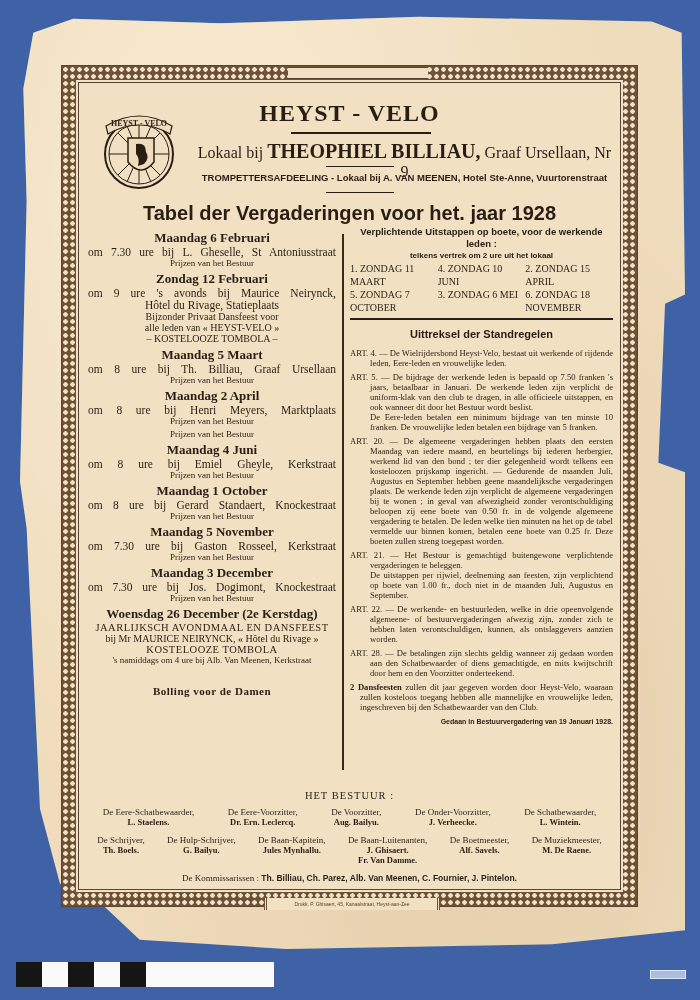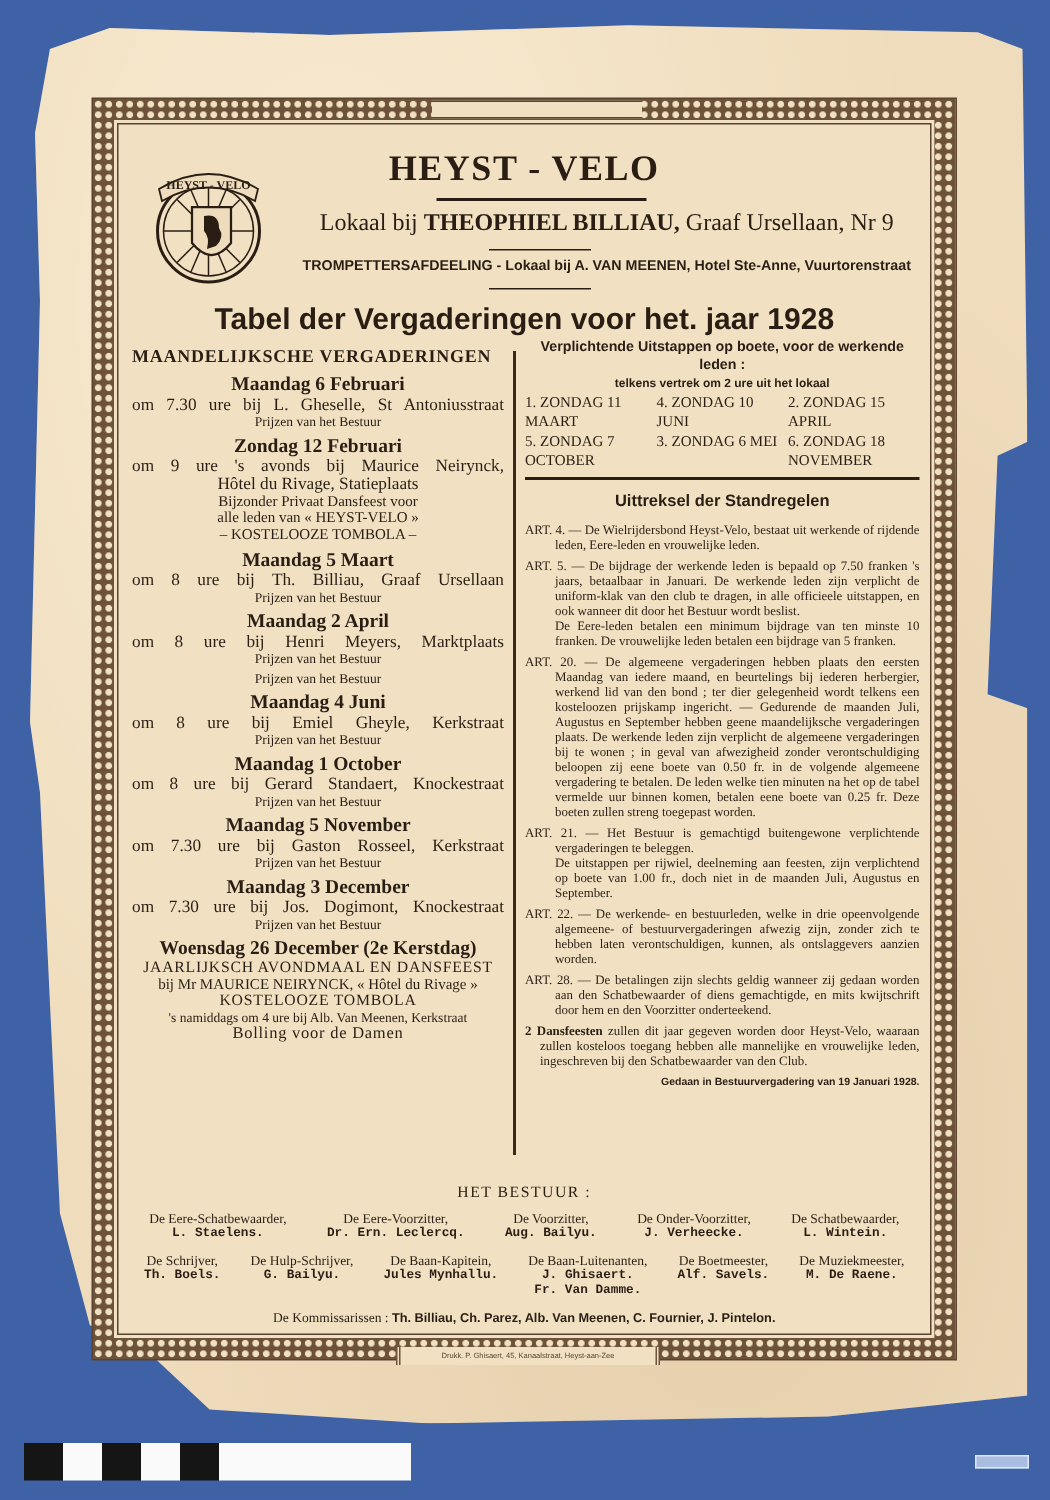--- a/index.html
+++ b/index.html
@@ -45,7 +45,7 @@
   }
   .title-rule { position: absolute; left: 205px; width: 140px; top: 48px; height: 2px; background: #2a1e14; }
   .lokaal { position: absolute; left: 110px; right: 0; top: 56px; font-size: 16px; text-align: center; }
-  .lokaal b { font-size: 16px; }
+  .lokaal b { font-size: 20px; }
   .rule-small { position: absolute; left: 240px; width: 68px; height: 1px; background: #2a1e14; }
   .trompet { position: absolute; left: 110px; right: 0; top: 88px; text-align: center; font-family: "Liberation Sans", sans-serif; font-weight: bold; font-size: 9.5px; }
   .tabel { position: absolute; left: 0; right: 0; top: 118px; text-align: center; font-family: "Liberation Sans", sans-serif; font-weight: bold; font-size: 20px; }

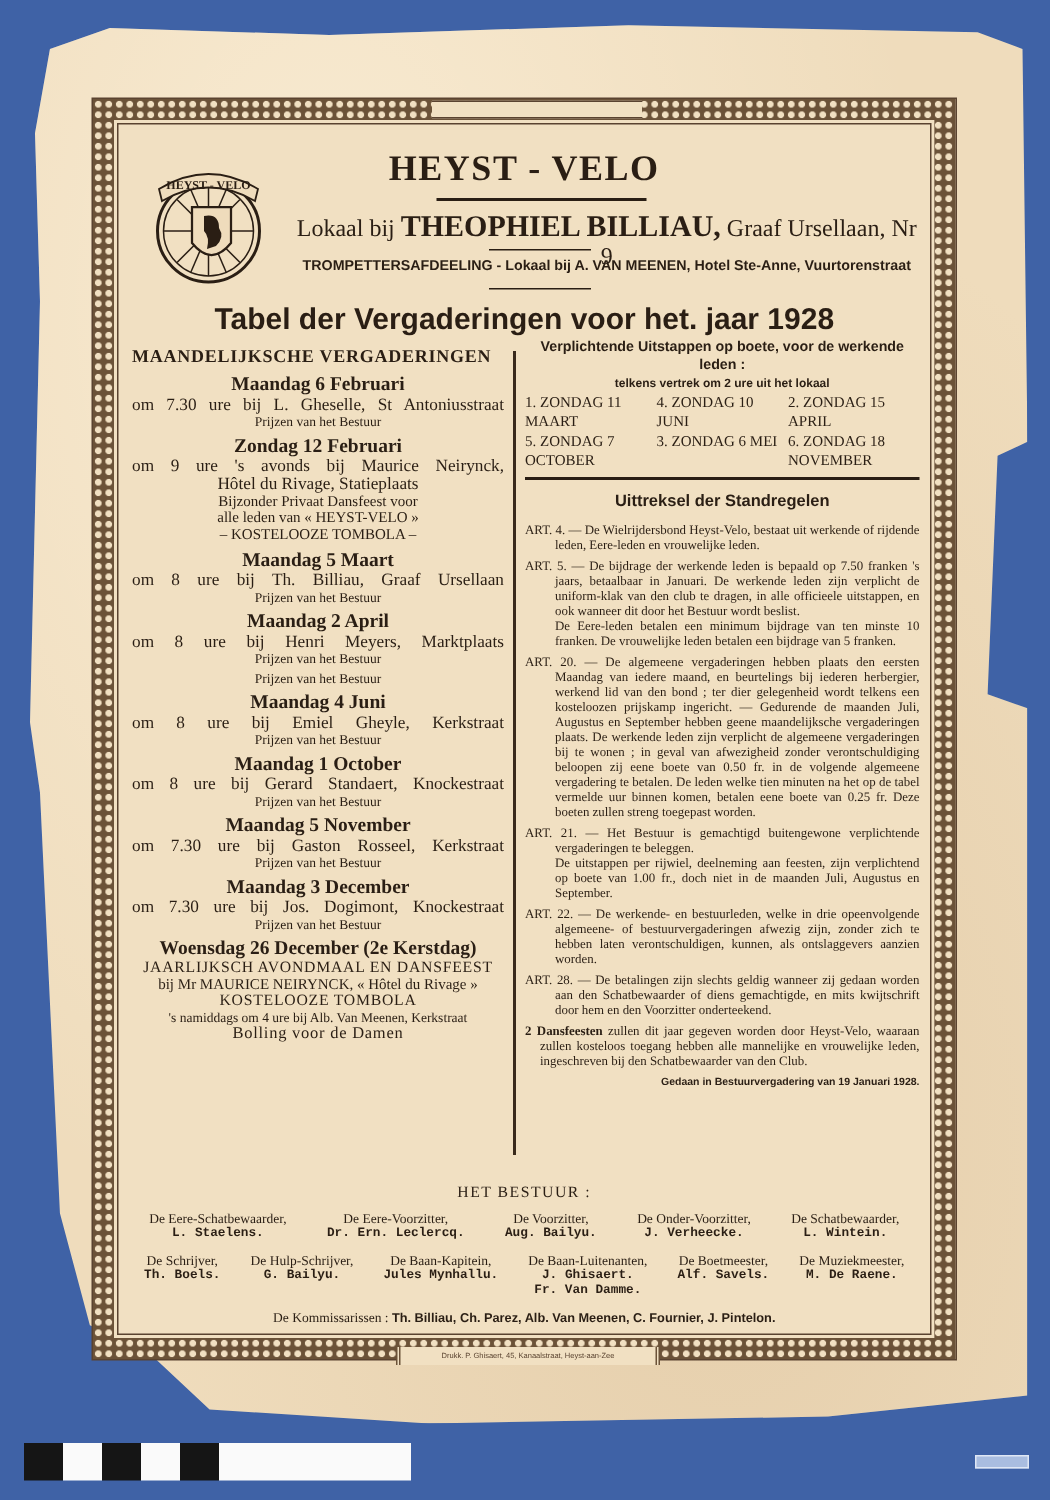--- a/index.html
+++ b/index.html
@@ -134,7 +134,6 @@
     <div class="tabel">Tabel der Vergaderingen voor het. jaar 1928</div>
 
     <div class="col-left">
-      <div class="maand-h">MAANDELIJKSCHE VERGADERINGEN</div>
 
       <div class="meet">
         <div class="day">Maandag 6 Februari</div>

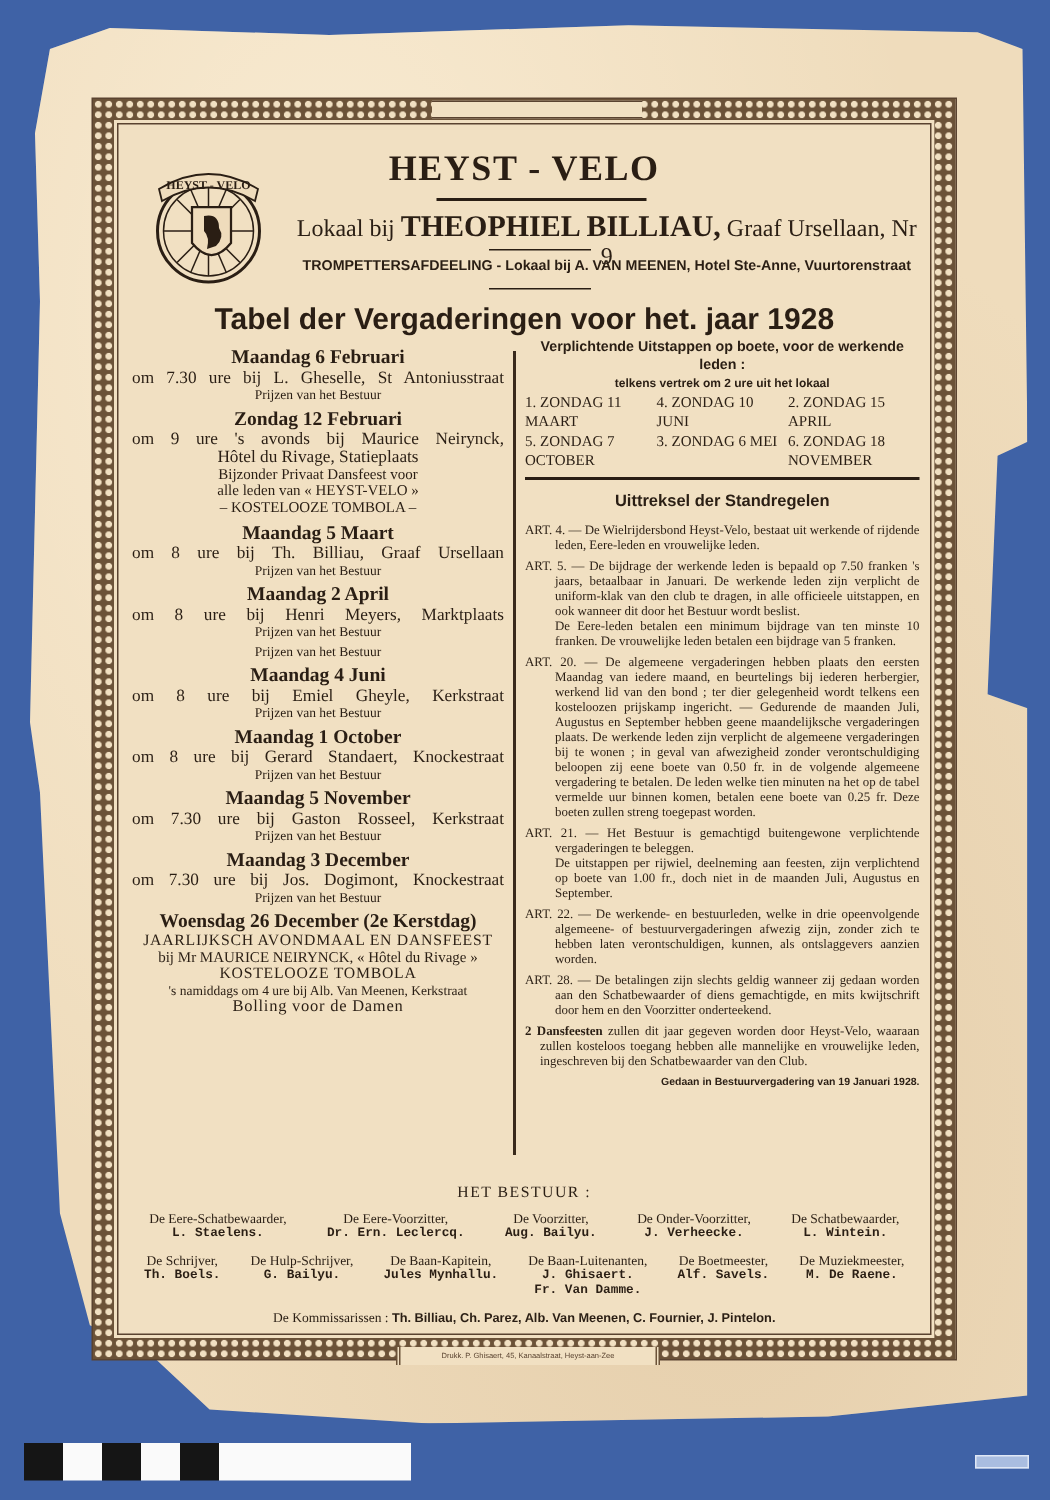--- a/index.html
+++ b/index.html
@@ -59,7 +59,7 @@
   .meet .prize { font-size: 9px; }
   .meet .extra { font-size: 10px; }
   .meet .extra-upper { font-size: 10.5px; letter-spacing: 0.5px; }
-  .meet .bolling { font-weight: normal; font-size: 11px; letter-spacing: 0.5px; }
+  .meet .bolling { font-weight: bold; font-size: 11px; letter-spacing: 0.5px; margin-top: 20px; }
   .uit-h { text-align: center; font-family: "Liberation Sans", sans-serif; font-weight: bold; font-size: 9.5px; line-height: 12px; }
   .uit-sub { text-align: center; font-family: "Liberation Sans", sans-serif; font-weight: bold; font-size: 8px; margin-top: 1px; }
   .outings { display: grid; grid-template-columns: 1fr 1fr 1fr; font-size: 10px; margin-top: 2px; line-height: 13px; }

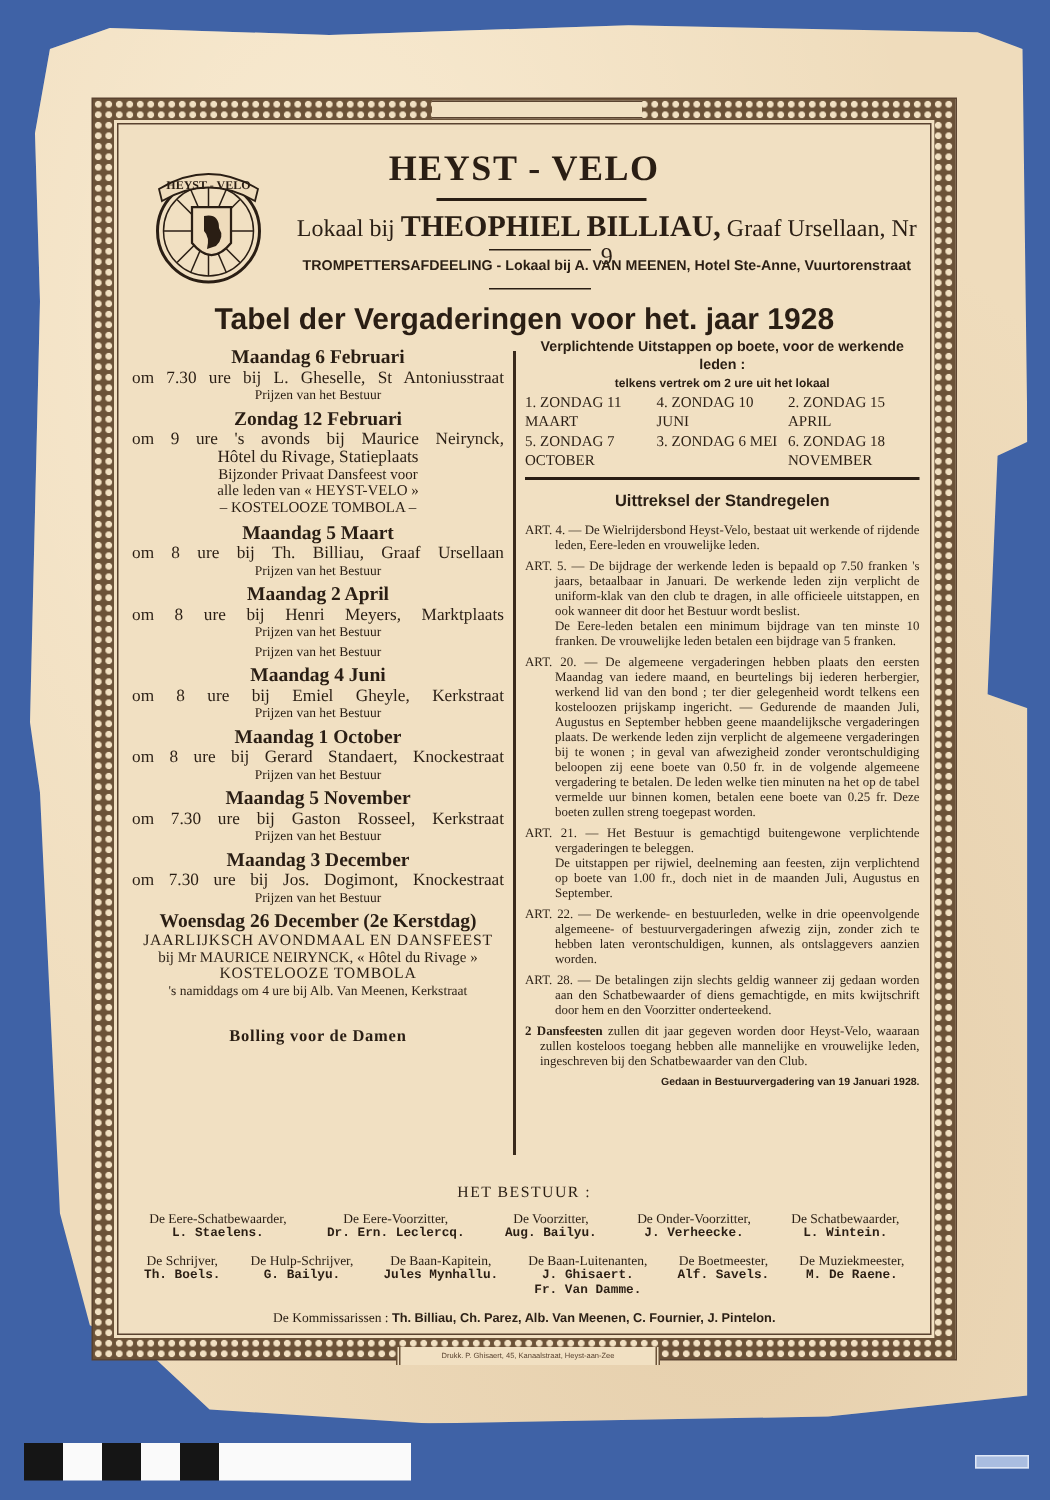--- a/index.html
+++ b/index.html
@@ -73,7 +73,7 @@
   .bestuur-h { font-size: 10.5px; letter-spacing: 1px; margin-bottom: 6px; }
   .brow { display: flex; justify-content: space-around; font-size: 9px; margin-bottom: 8px; }
   .bcell { text-align: center; }
-  .bcell .n { font-family: Liberation Mono, monospace; font-weight: bold; font-size: 8.5px; }
+  .bcell .n { font-family: Liberation Serif, serif; font-weight: bold; font-size: 8.5px; }
   .komm { font-size: 9px; margin-top: 4px; }
   .komm b { font-family: "Liberation Sans", sans-serif; font-size: 8.5px; }
   .printer {

